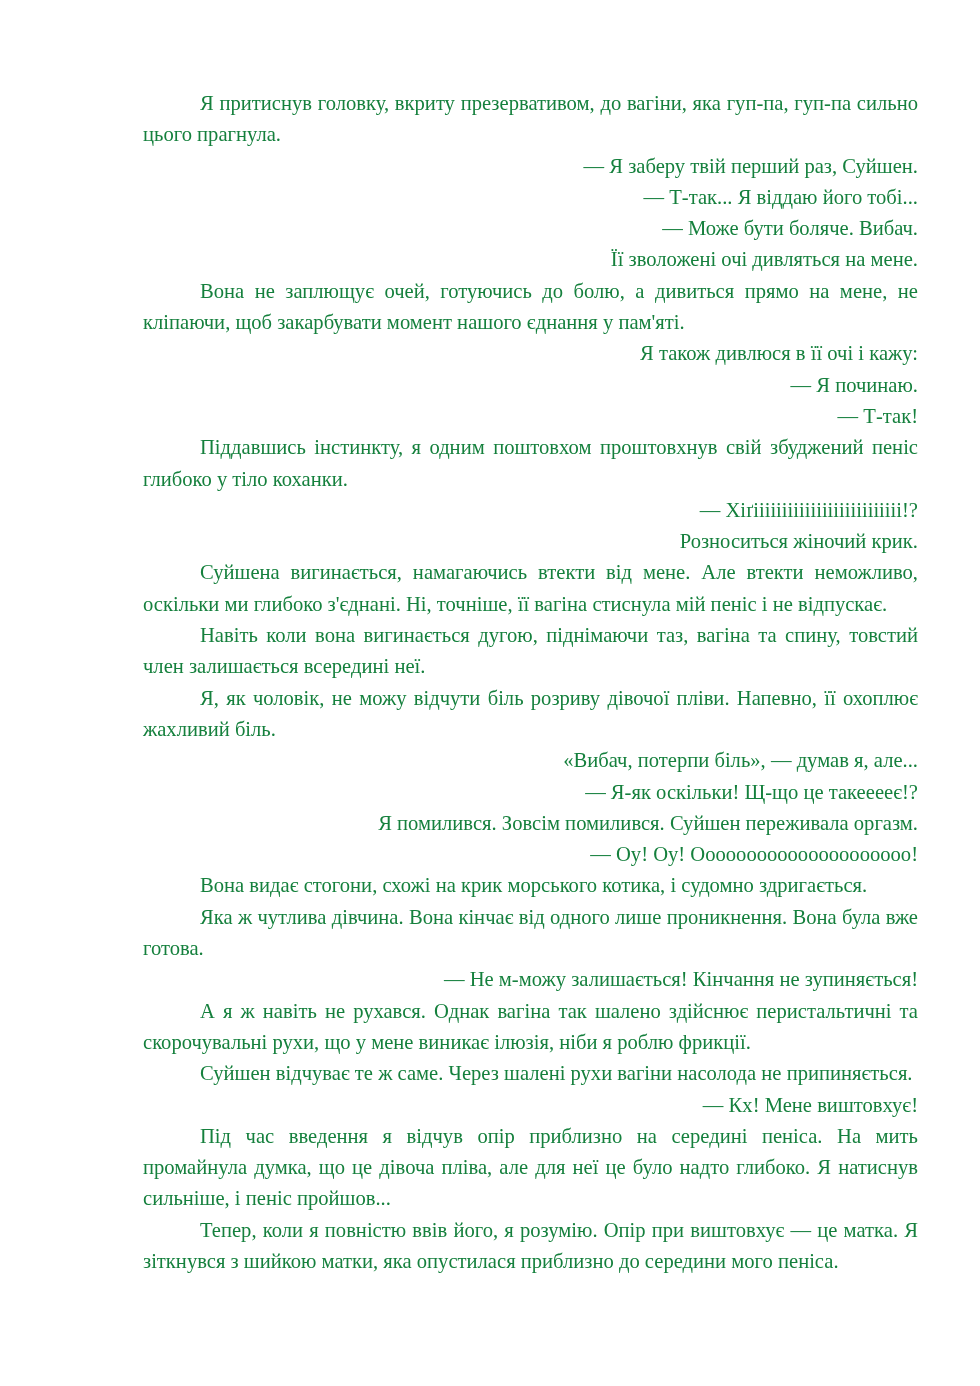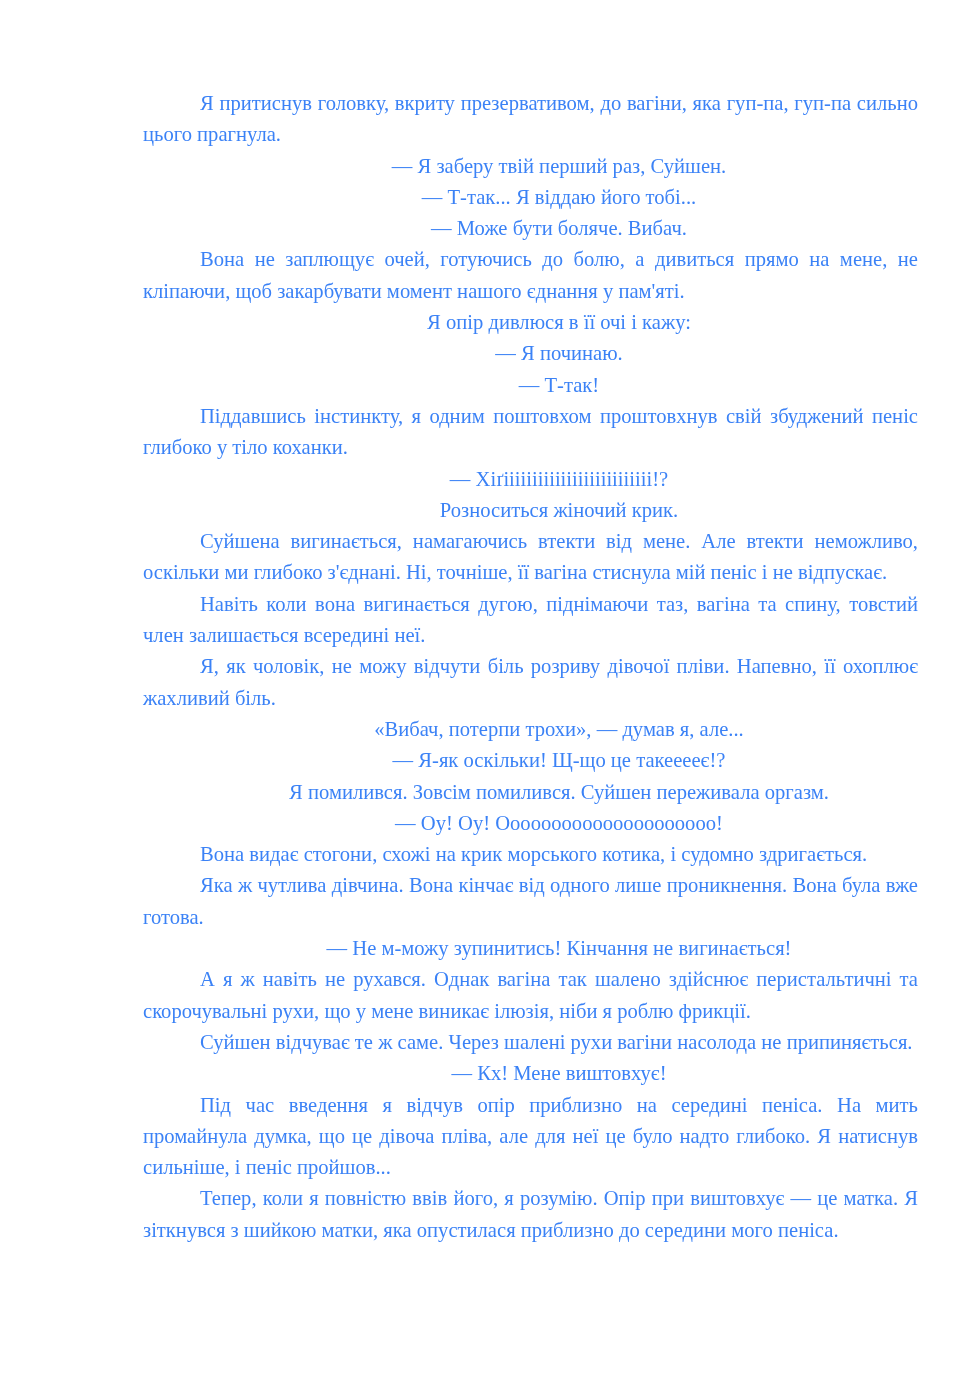--- a/index.html
+++ b/index.html
@@ -30,7 +30,7 @@
     text-justify: inter-word;
     -webkit-hyphens: none;
     hyphens: none;
-    color: #3b82f6;
+    color: #15803d;
   }
   p.para {
     margin: 0;

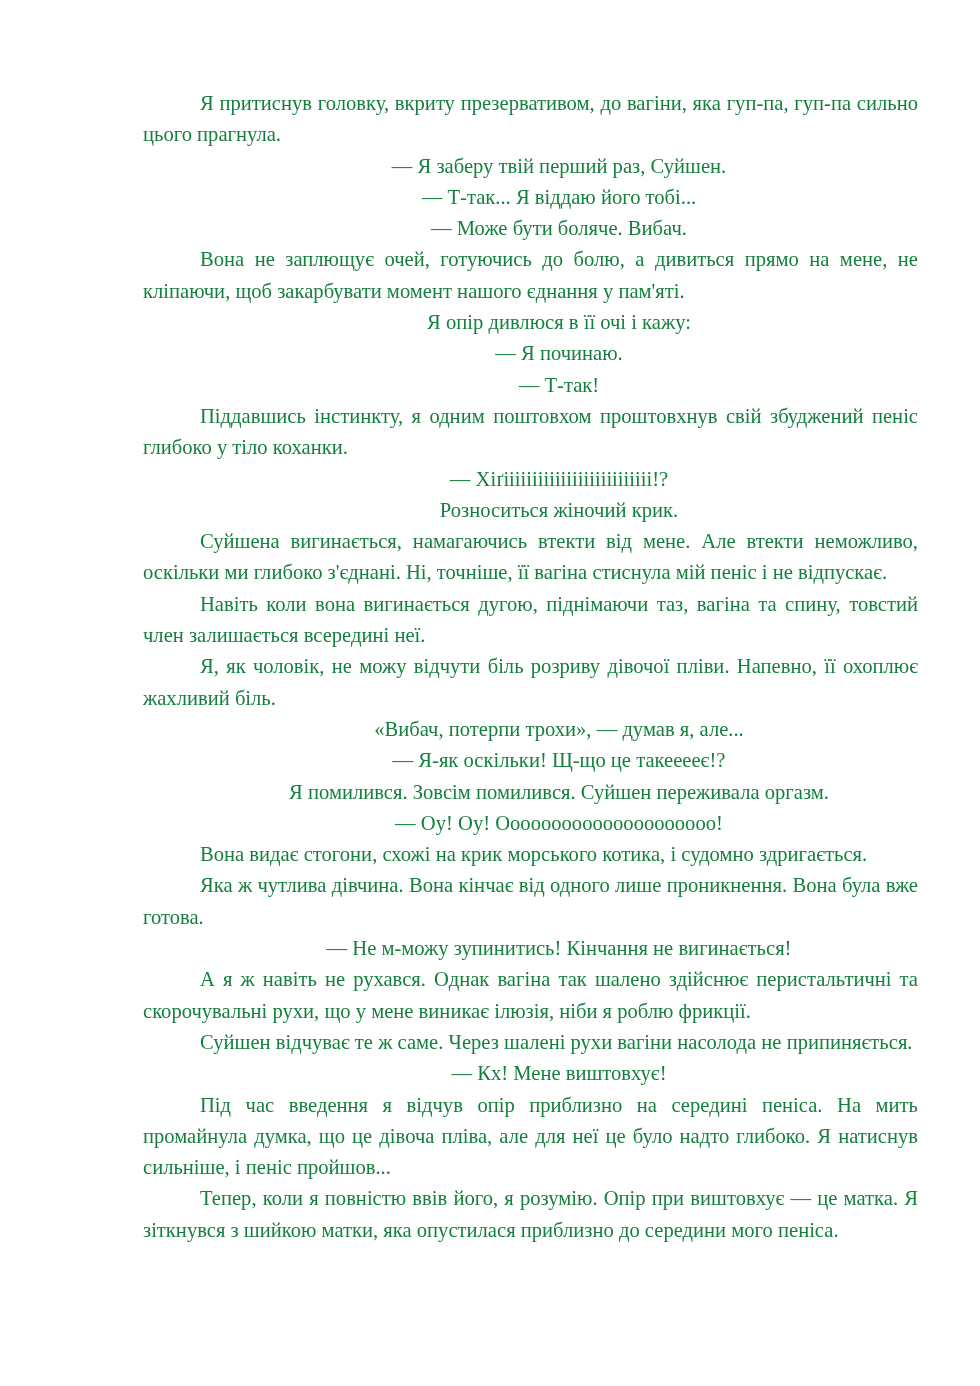--- a/index.html
+++ b/index.html
@@ -43,7 +43,7 @@
   }
   
   p.para.nojust {
-    text-align: center;
+    text-align: right;
   }
   b.bold-word {
     font-weight: normal;

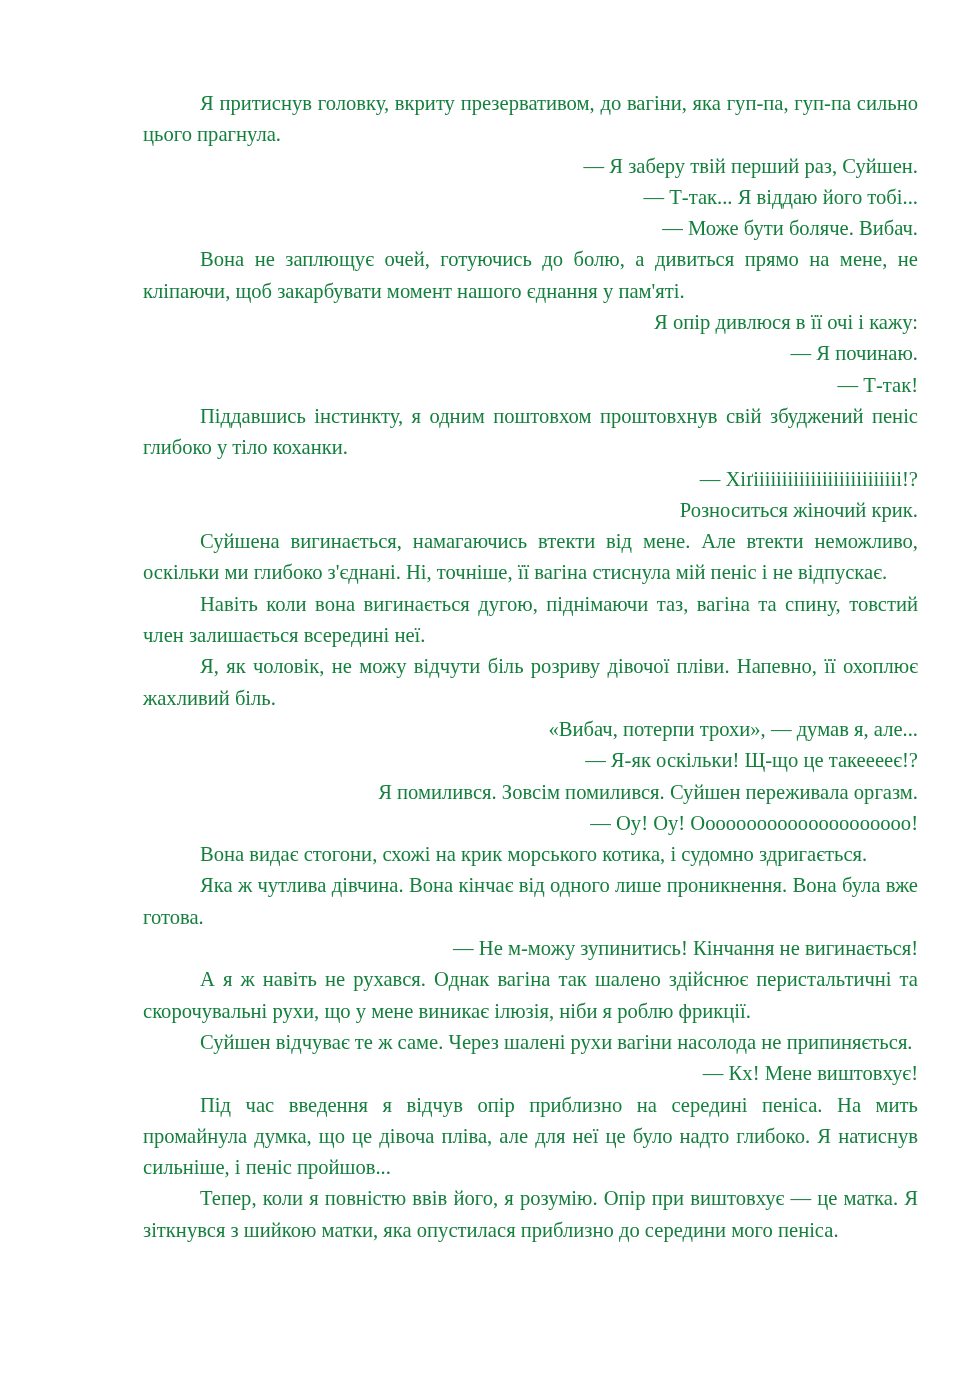--- a/index.html
+++ b/index.html
@@ -62,6 +62,7 @@
     <p class="para nojust dash-line">— Я заберу твій перший раз, Суйшен.</p>
     <p class="para nojust dash-line">— Т-так... Я віддаю його тобі...</p>
     <p class="para nojust dash-line">— Може бути боляче. Вибач.</p>
+    <p class="para nojust">Її зволожені очі дивляться на мене.</p>
     <p class="para">Вона не заплющує очей, готуючись до болю, а дивиться прямо на мене, не кліпаючи, щоб закарбувати момент нашого єднання у пам'яті.</p>
     <p class="para nojust">Я опір дивлюся в її очі і кажу:</p>
     <p class="para nojust dash-line">— Я починаю.</p>

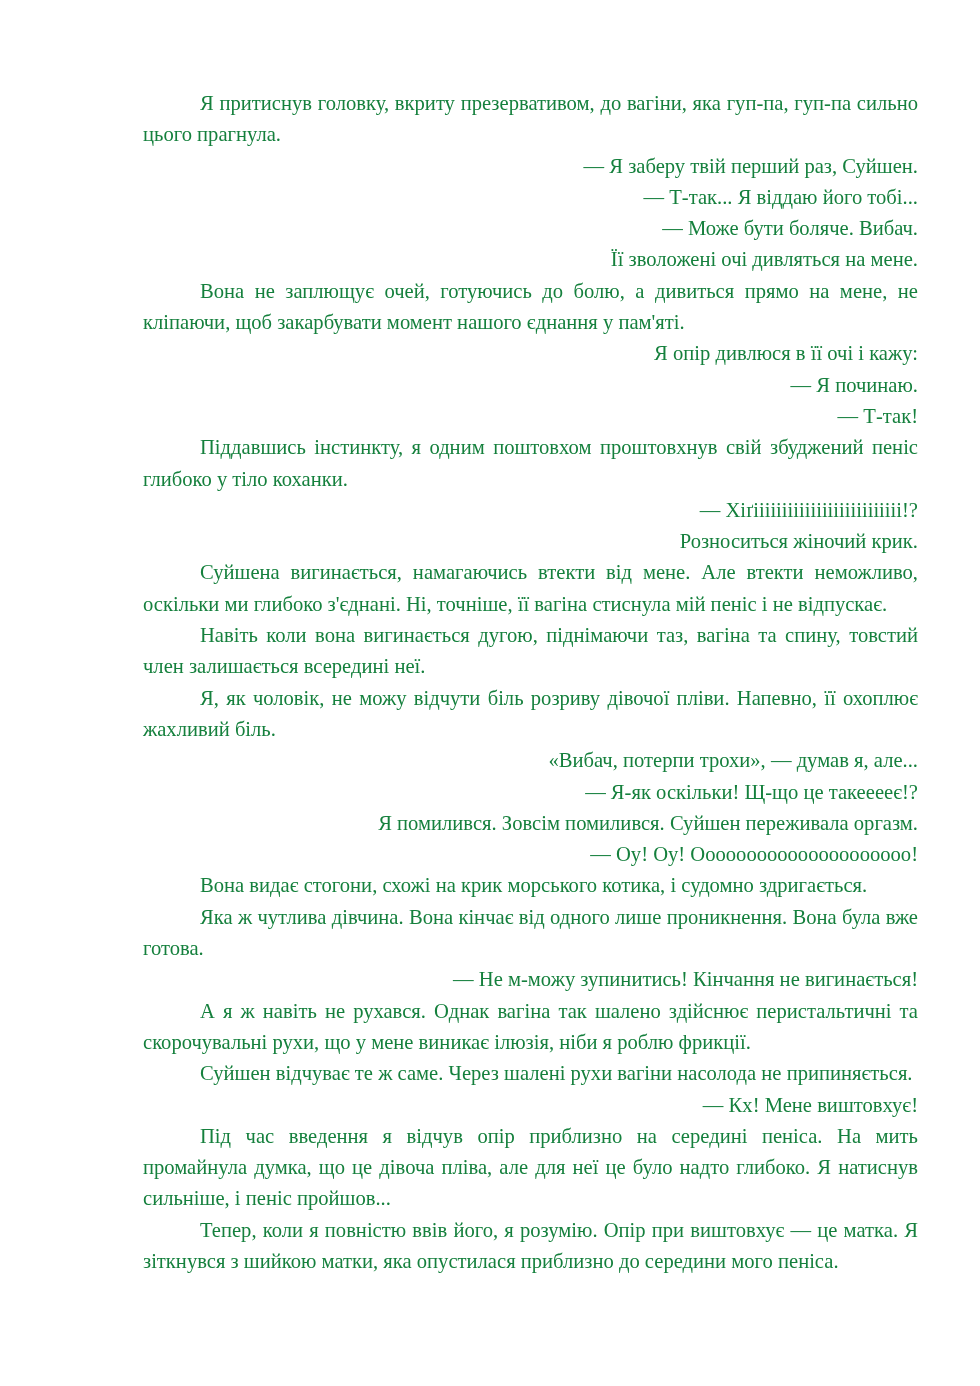--- a/index.html
+++ b/index.html
@@ -64,7 +64,7 @@
     <p class="para nojust dash-line">— Може бути боляче. Вибач.</p>
     <p class="para nojust">Її зволожені очі дивляться на мене.</p>
     <p class="para">Вона не заплющує очей, готуючись до болю, а дивиться прямо на мене, не кліпаючи, щоб закарбувати момент нашого єднання у пам'яті.</p>
-    <p class="para nojust">Я опір дивлюся в її очі і кажу:</p>
+    <p class="para nojust">Я також дивлюся в її очі і кажу:</p>
     <p class="para nojust dash-line">— Я починаю.</p>
     <p class="para nojust dash-line">— Т-так!</p>
 

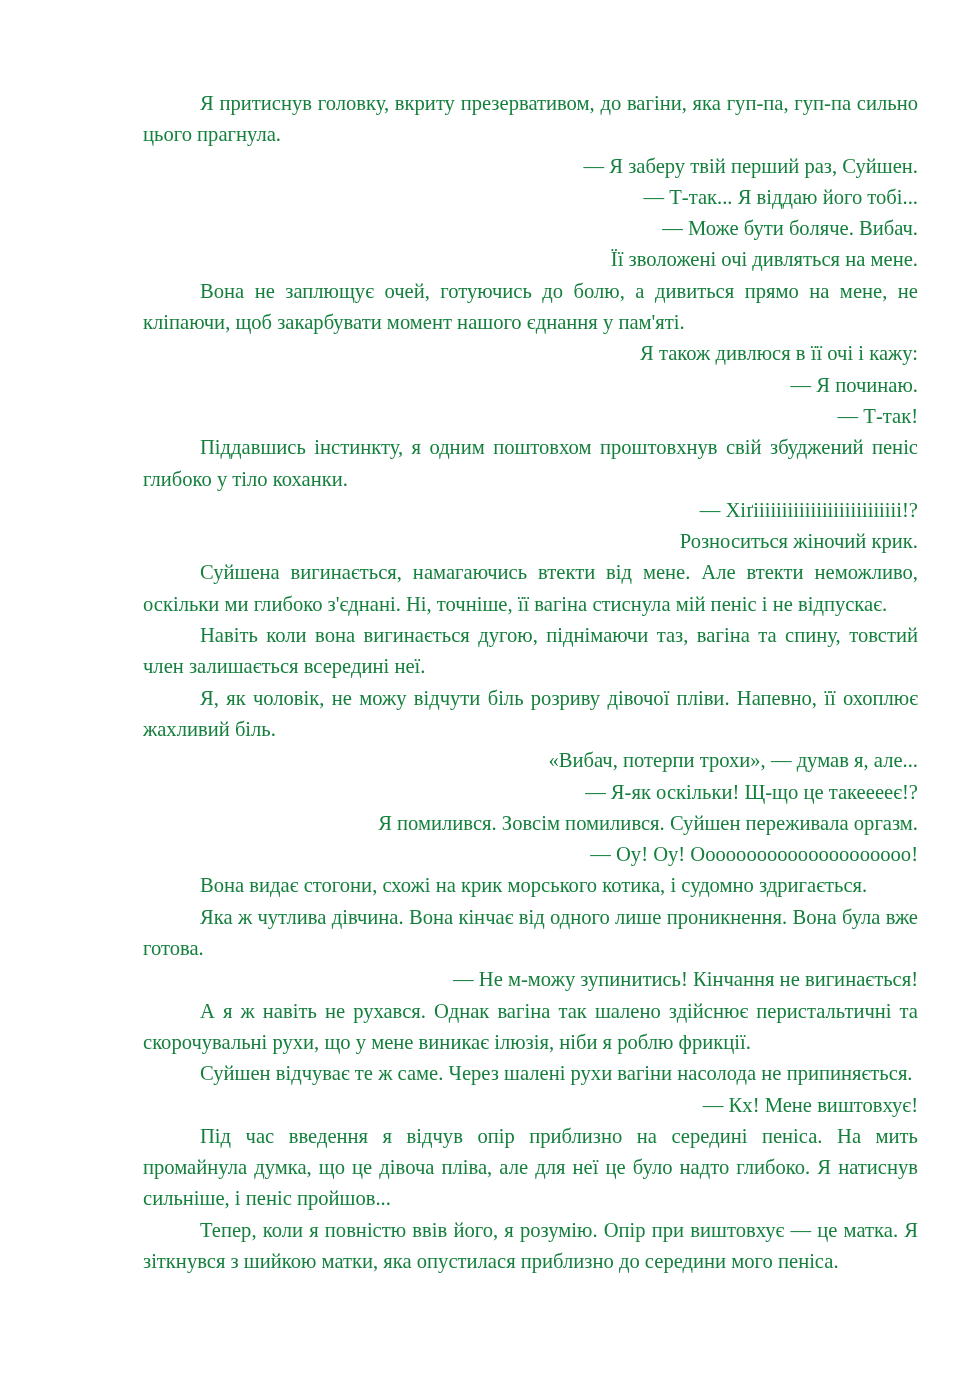--- a/index.html
+++ b/index.html
@@ -75,7 +75,7 @@
     <p class="para">Суйшена вигинається, намагаючись втекти від мене. Але втекти неможливо, оскільки ми глибоко з'єднані. Ні, точніше, її вагіна стиснула мій пеніс і не відпускає.</p>
     <p class="para">Навіть коли вона вигинається дугою, піднімаючи таз, вагіна та спину, товстий член залишається всередині неї.</p>
     <p class="para">Я, як чоловік, не можу відчути біль розриву дівочої пліви. Напевно, її охоплює жахливий біль.</p>
-    <p class="para nojust">«Вибач, потерпи трохи», — думав я, але...</p>
+    <p class="para nojust">«Вибач, потерпи біль», — думав я, але...</p>
     <p class="para nojust dash-line">— Я-як оскільки! Щ-що це такееееє!?</p>
     <p class="para nojust">Я помилився. Зовсім помилився. Суйшен переживала оргазм.</p>
     <p class="para nojust dash-line">— Оу! Оу! Ооооооооооооооооооооо!</p>

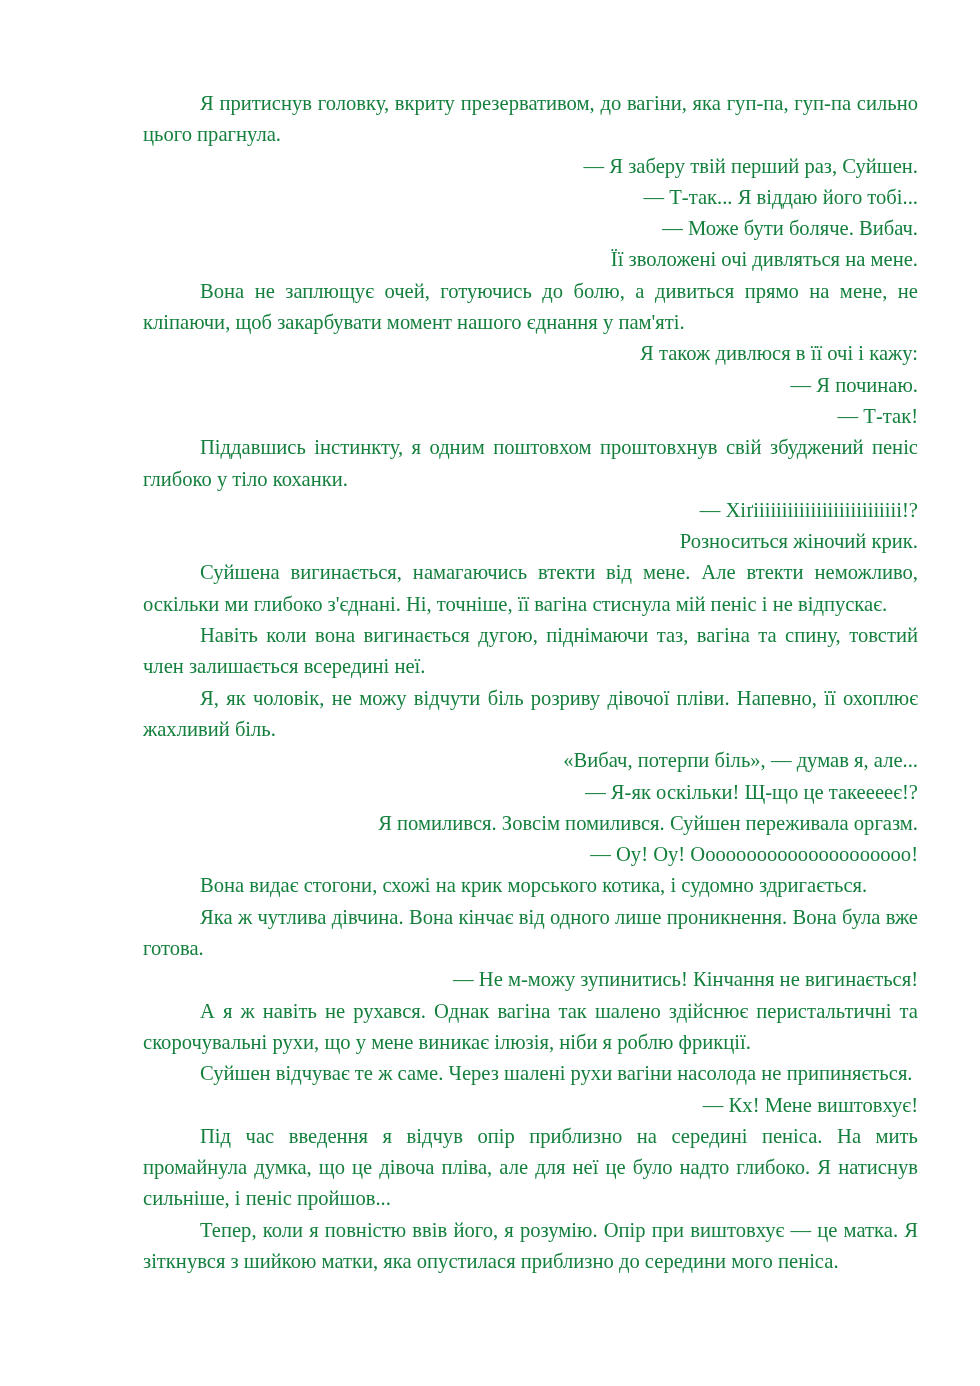--- a/index.html
+++ b/index.html
@@ -81,7 +81,7 @@
     <p class="para nojust dash-line">— Оу! Оу! Ооооооооооооооооооооо!</p>
     <p class="para">Вона видає стогони, схожі на крик морського котика, і судомно здригається.</p>
     <p class="para">Яка ж чутлива дівчина. Вона кінчає від одного лише проникнення. Вона була вже готова.</p>
-    <p class="para nojust dash-line">— Не м-можу зупинитись! Кінчання не вигинається!</p>
+    <p class="para nojust dash-line">— Не м-можу залишається! Кінчання не зупиняється!</p>
     <p class="para">А я ж навіть не рухався. Однак вагіна так шалено здійснює перистальтичні та скорочувальні рухи, що у мене виникає ілюзія, ніби я роблю фрикції.</p>
     <p class="para">Суйшен відчуває те ж саме. Через шалені рухи вагіни насолода не припиняється.</p>
     <p class="para nojust dash-line">— Кх! Мене виштовхує!</p>

